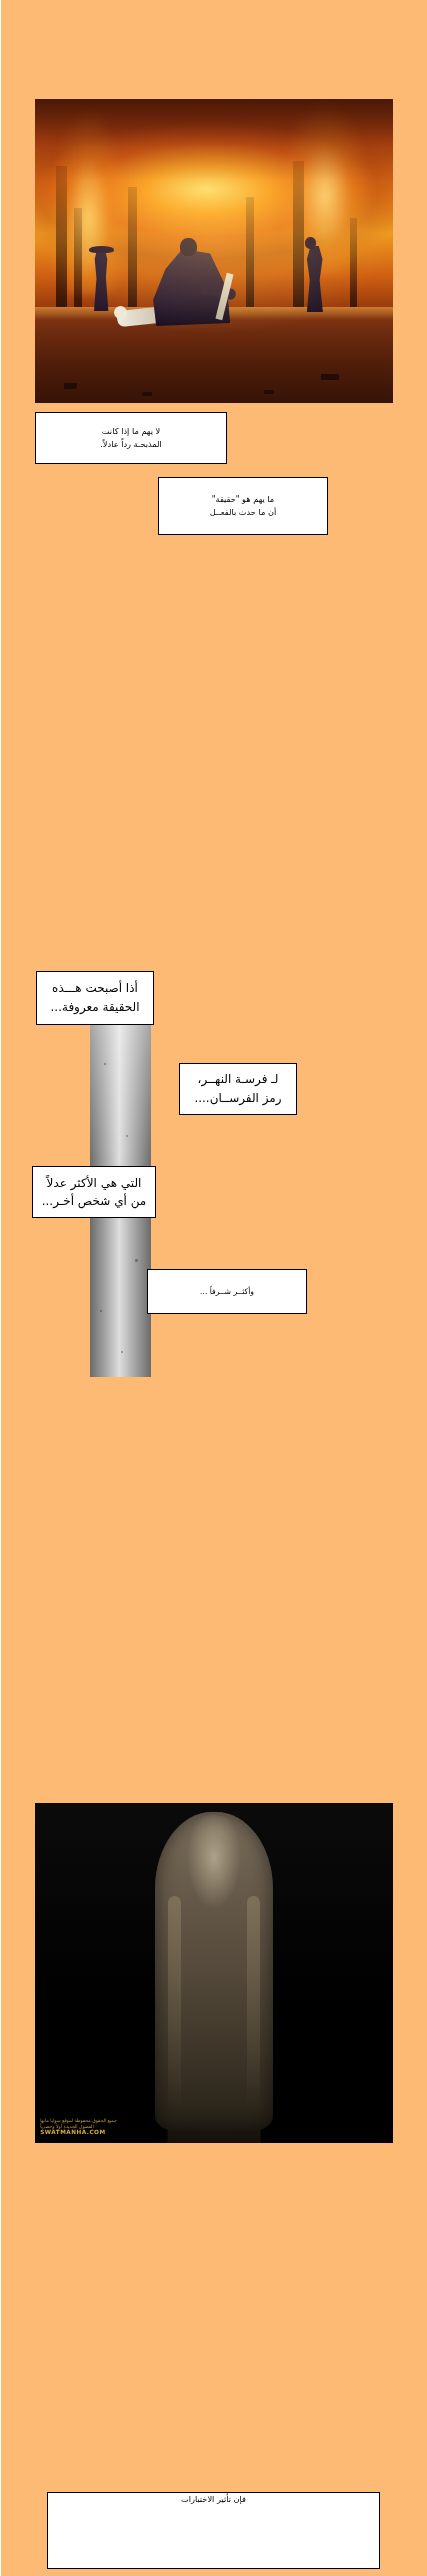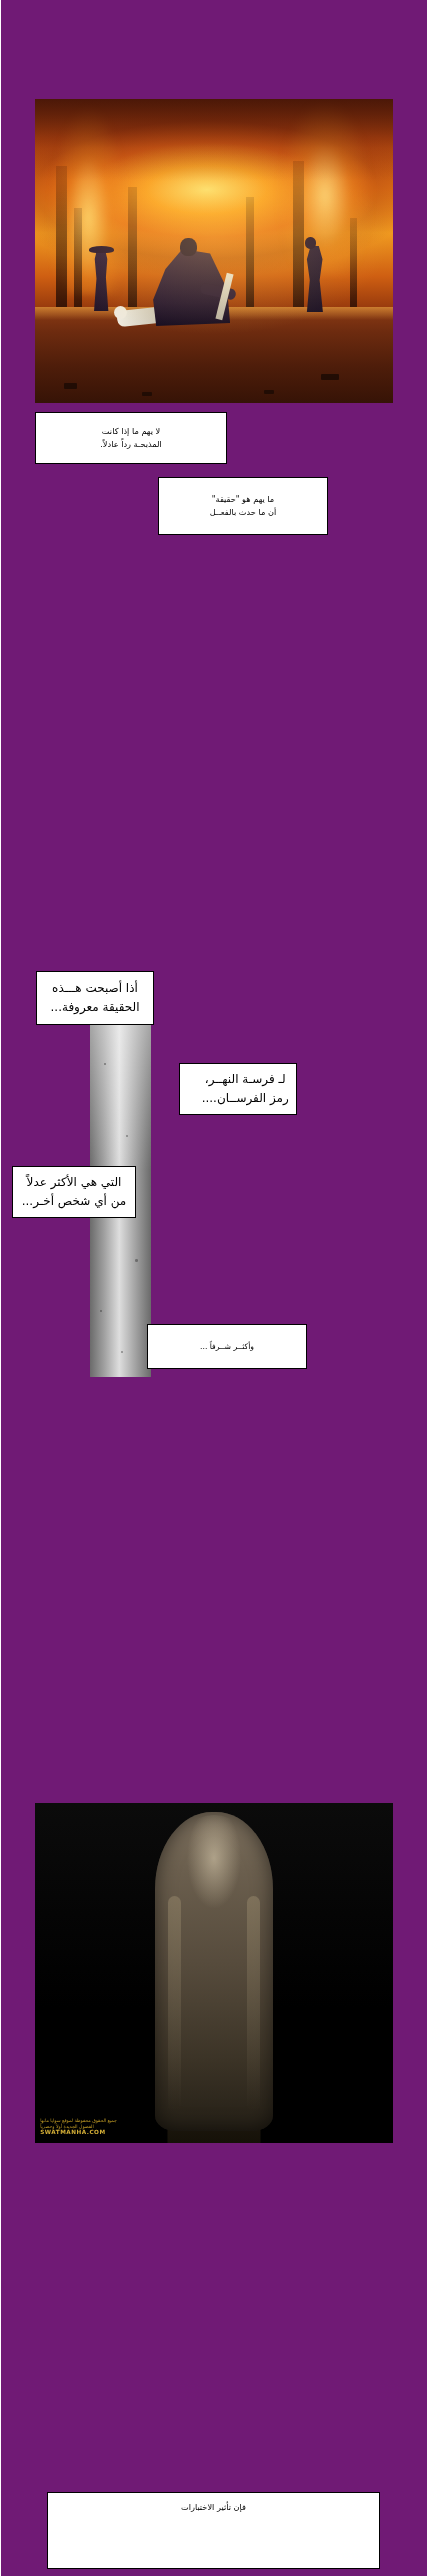--- a/index.html
+++ b/index.html
@@ -18,7 +18,7 @@
     position: relative;
     width: 428px;
     height: 2576px;
-    background: #701a75;
+    background: #fdba74;
     margin-left: 12px;
   }
 

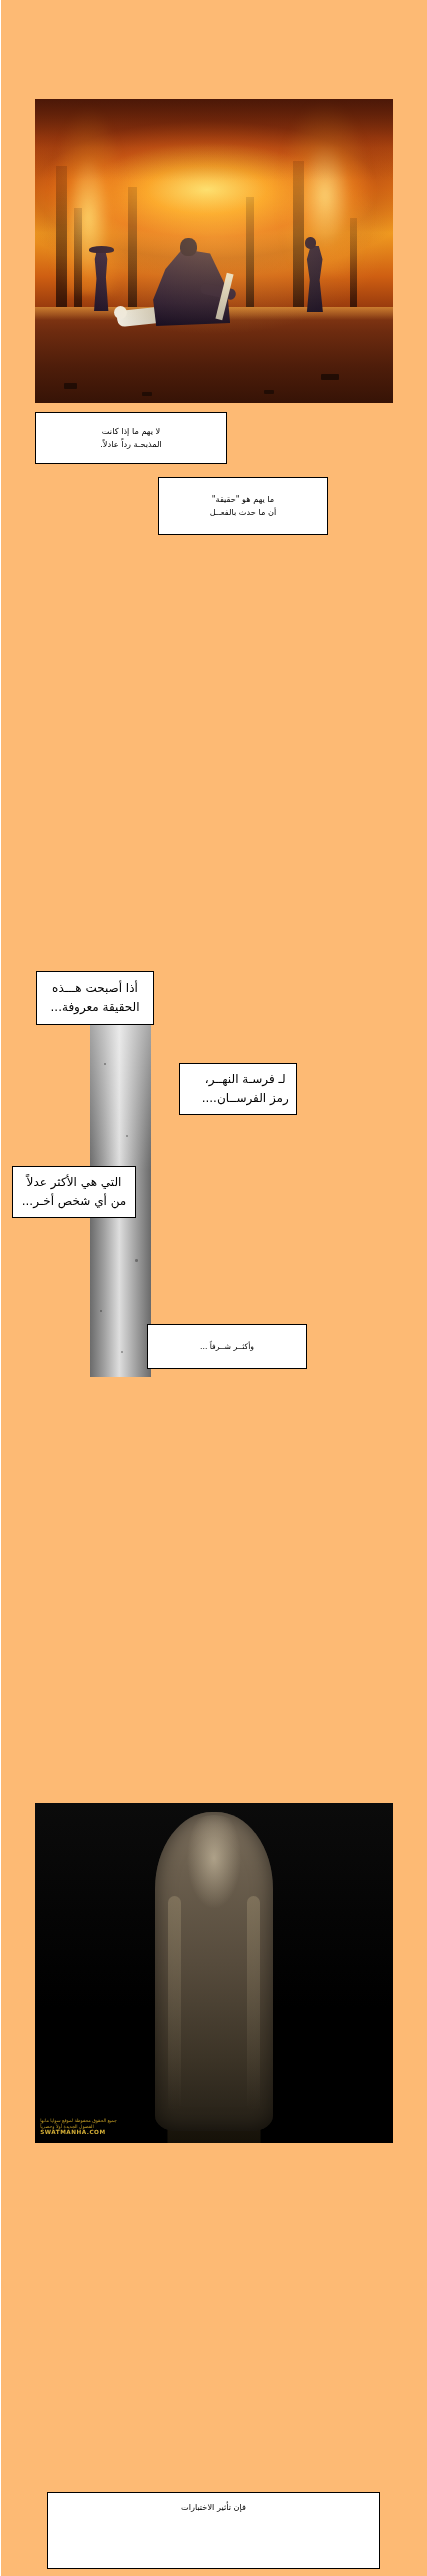--- a/index.html
+++ b/index.html
@@ -297,7 +297,7 @@
   .b1 { left: 35px;  top: 412px;  width: 192px;  height: 52px; display:flex; align-items:center; justify-content:center; }
   .b2 { left: 158px; top: 477px;  width: 170px;  height: 58px; display:flex; align-items:center; justify-content:center; }
   .b3 { left: 36px;  top: 971px; width: 118px;  height: 54px; display:flex; align-items:center; justify-content:center; }
-  .b4 { left: 179px; top: 1063px; width: 118px;  height: 52px; display:flex; align-items:center; justify-content:flex-start; }
+  .b4 { left: 179px; top: 1063px; width: 118px;  height: 52px; display:flex; align-items:center; justify-content:center; }
   .b5 { left: 12px;  top: 1166px; width: 124px;  height: 52px; display:flex; align-items:flex-start; justify-content:center; }
   .b6 { left: 147px; top: 1324px; width: 160px;  height: 45px;  display:flex; align-items:center; justify-content:center; }
   .b7 { left: 24px;  top: 1859px; width: 124px;  height: 49px;  display:flex; align-items:center; justify-content:center; }

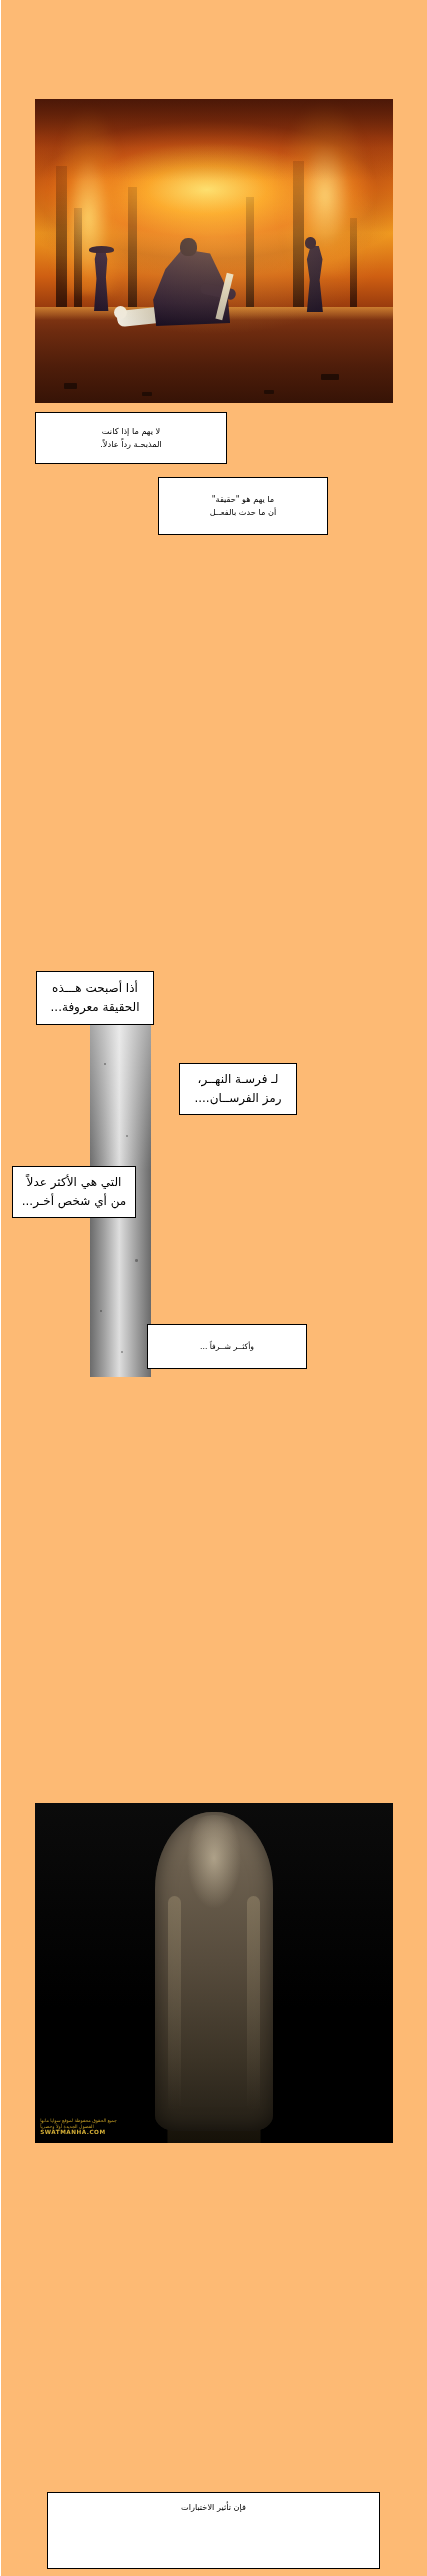--- a/index.html
+++ b/index.html
@@ -298,7 +298,7 @@
   .b2 { left: 158px; top: 477px;  width: 170px;  height: 58px; display:flex; align-items:center; justify-content:center; }
   .b3 { left: 36px;  top: 971px; width: 118px;  height: 54px; display:flex; align-items:center; justify-content:center; }
   .b4 { left: 179px; top: 1063px; width: 118px;  height: 52px; display:flex; align-items:center; justify-content:center; }
-  .b5 { left: 12px;  top: 1166px; width: 124px;  height: 52px; display:flex; align-items:flex-start; justify-content:center; }
+  .b5 { left: 32px;  top: 1166px; width: 124px;  height: 52px; display:flex; align-items:flex-end; justify-content:center; }
   .b6 { left: 147px; top: 1324px; width: 160px;  height: 45px;  display:flex; align-items:center; justify-content:center; }
   .b7 { left: 24px;  top: 1859px; width: 124px;  height: 49px;  display:flex; align-items:center; justify-content:center; }
   .b8 { left: 47px;  top: 2492px; width: 333px;  height: 77px; display:flex; align-items:flex-start; justify-content:center; padding-top: 8px; }

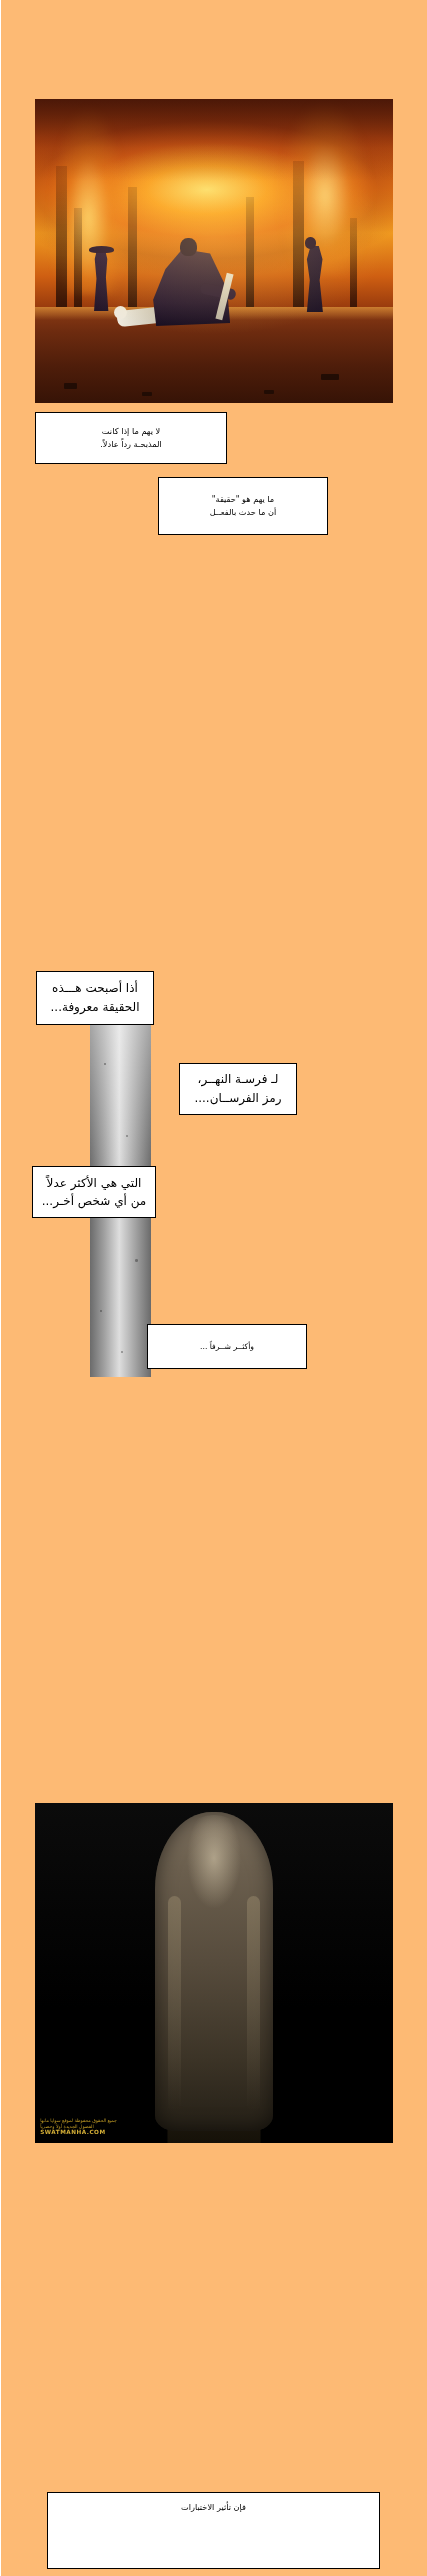--- a/index.html
+++ b/index.html
@@ -299,7 +299,7 @@
   .b3 { left: 36px;  top: 971px; width: 118px;  height: 54px; display:flex; align-items:center; justify-content:center; }
   .b4 { left: 179px; top: 1063px; width: 118px;  height: 52px; display:flex; align-items:center; justify-content:center; }
   .b5 { left: 32px;  top: 1166px; width: 124px;  height: 52px; display:flex; align-items:flex-end; justify-content:center; }
-  .b6 { left: 147px; top: 1324px; width: 160px;  height: 45px;  display:flex; align-items:center; justify-content:center; }
+  .b6 { left: 147px; top: 1269px; width: 160px;  height: 45px;  display:flex; align-items:center; justify-content:center; }
   .b7 { left: 24px;  top: 1859px; width: 124px;  height: 49px;  display:flex; align-items:center; justify-content:center; }
   .b8 { left: 47px;  top: 2492px; width: 333px;  height: 77px; display:flex; align-items:flex-start; justify-content:center; padding-top: 8px; }
 

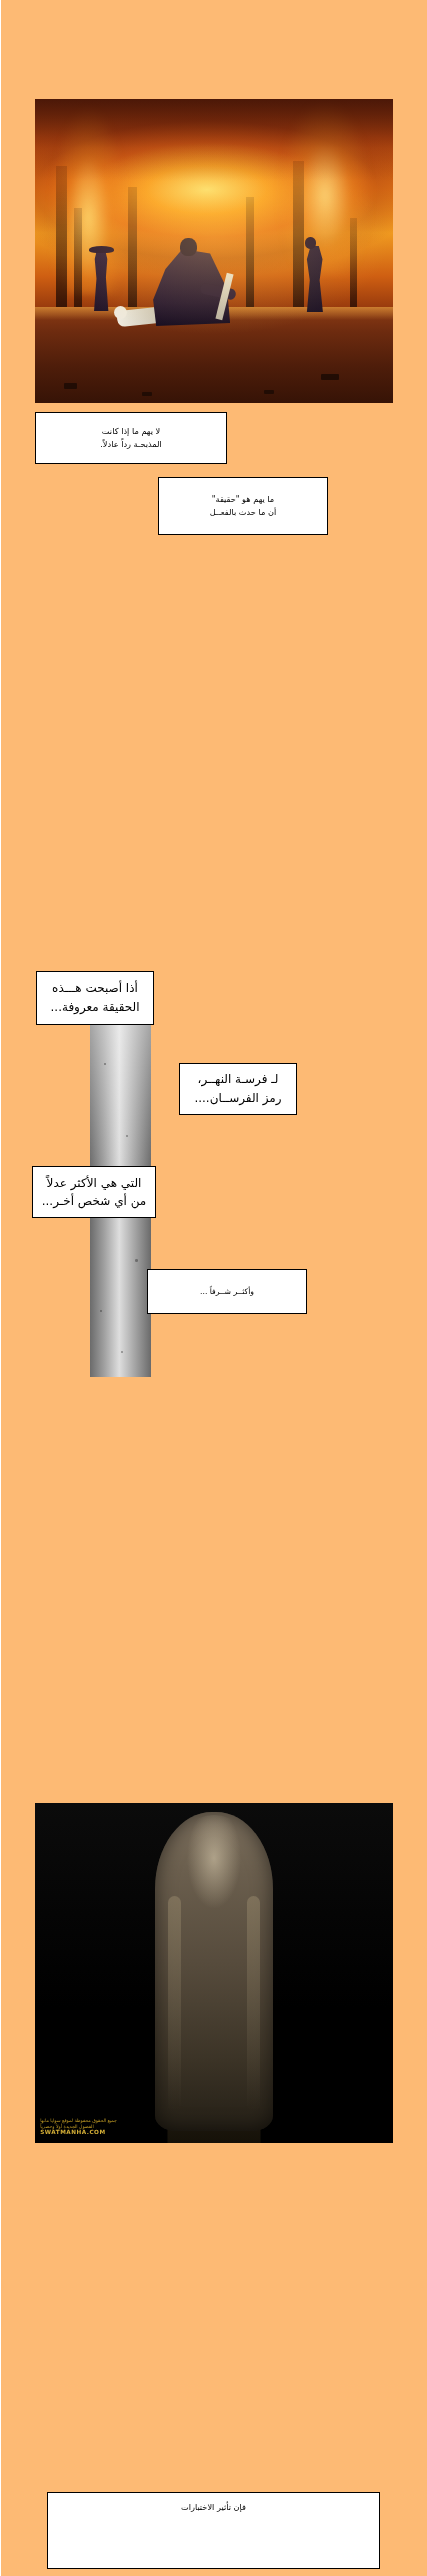--- a/index.html
+++ b/index.html
@@ -301,7 +301,7 @@
   .b5 { left: 32px;  top: 1166px; width: 124px;  height: 52px; display:flex; align-items:flex-end; justify-content:center; }
   .b6 { left: 147px; top: 1269px; width: 160px;  height: 45px;  display:flex; align-items:center; justify-content:center; }
   .b7 { left: 24px;  top: 1859px; width: 124px;  height: 49px;  display:flex; align-items:center; justify-content:center; }
-  .b8 { left: 47px;  top: 2492px; width: 333px;  height: 77px; display:flex; align-items:flex-start; justify-content:center; padding-top: 8px; }
+  .b8 { left: 47px;  top: 2492px; width: 333px;  height: 77px; display:flex; align-items:flex-start; justify-content:center; padding-top: 0; }
 
   .b8 .b8-text { width: 100%; text-align: center; }
 </style>

